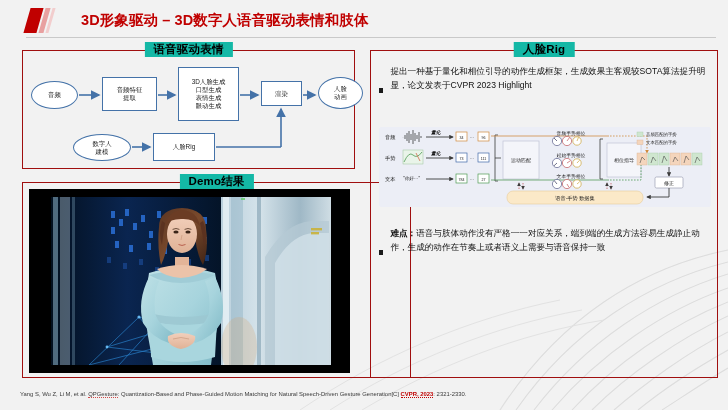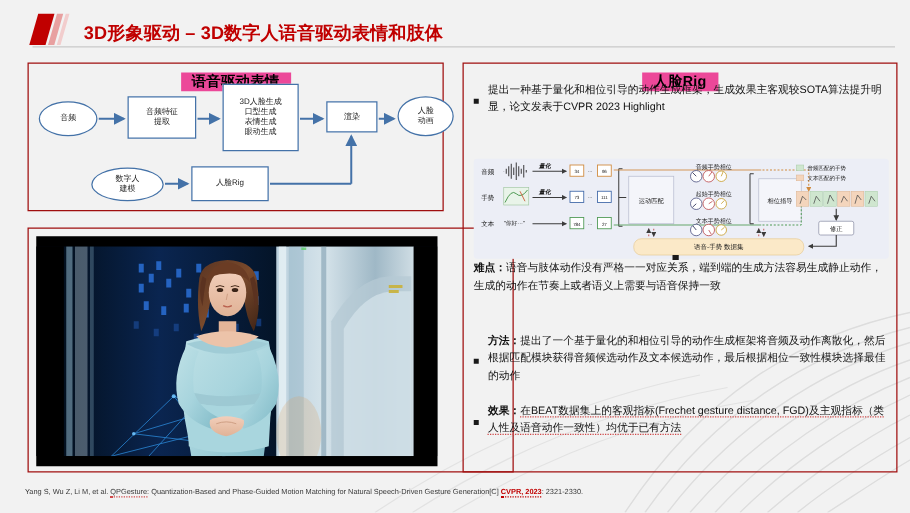--- a/index.html
+++ b/index.html
@@ -15,7 +15,7 @@
   
   #title-bar {
     position:absolute; left:0; top:4px; width:728px; height:32px; z-index:3;
-    display:flex; align-items:flex-end;
+    display:flex; align-items:center;gap:14px;
   }
   .title-mark { width:34px; height:25px; margin-left:25px; position:relative; flex:0 0 auto; }
   .title-mark span { position:absolute; top:0; height:25px; transform:skewX(-16deg); }

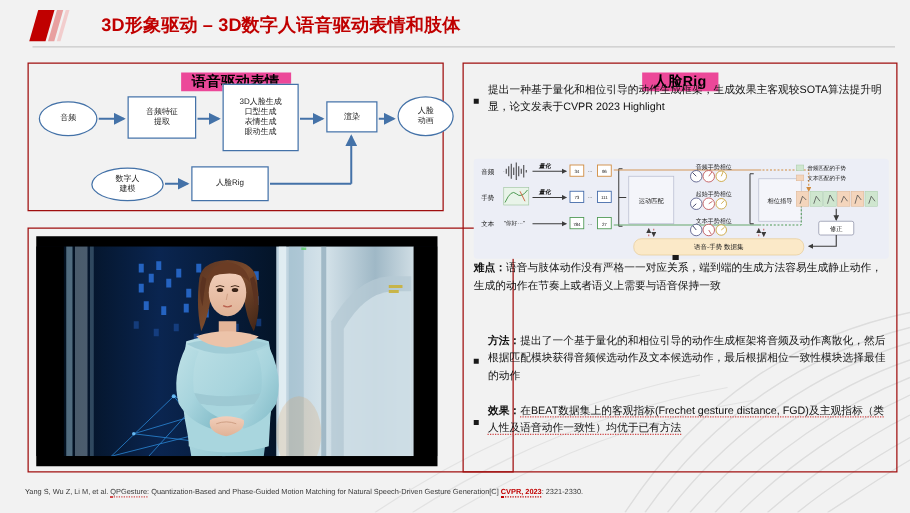--- a/index.html
+++ b/index.html
@@ -34,8 +34,8 @@
   .panel { position:absolute; border:1.2px solid #a00f0f; background:transparent; z-index:2; }
   .panel-caption {
     position:absolute; top:-9px; left:50%; transform:translateX(-50%);
-    background:#ec4899; padding:0 9px; font-size:11.5px; font-weight:bold;
-    color:#000; white-space:nowrap; letter-spacing:0.2px;margin-top:16px;
+    background:#14b8a6; padding:0 9px; font-size:11.5px; font-weight:bold;
+    color:#000; white-space:nowrap; letter-spacing:0.2px;
   }
   
   #panel-face    { left:22px;  top:50px;  width:333px; height:119px; }

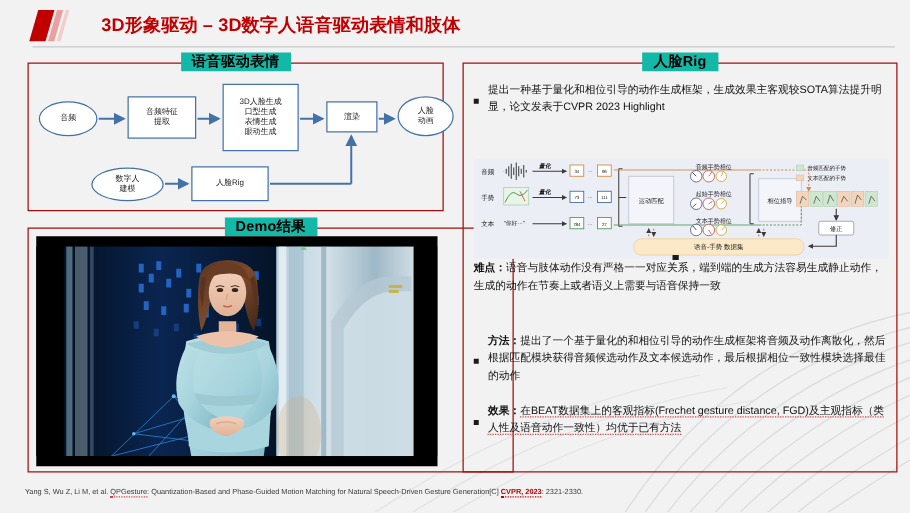--- a/index.html
+++ b/index.html
@@ -69,7 +69,7 @@
   
   #body-content { position:absolute; left:0; top:0; width:348px; height:328px; }
   .bullet {
-    position:absolute; display:flex; align-items:center;
+    position:absolute; display:flex; align-items:flex-end;
     font-size:8.6px; line-height:1.62; color:#111;
   }
   .bullet .sq {

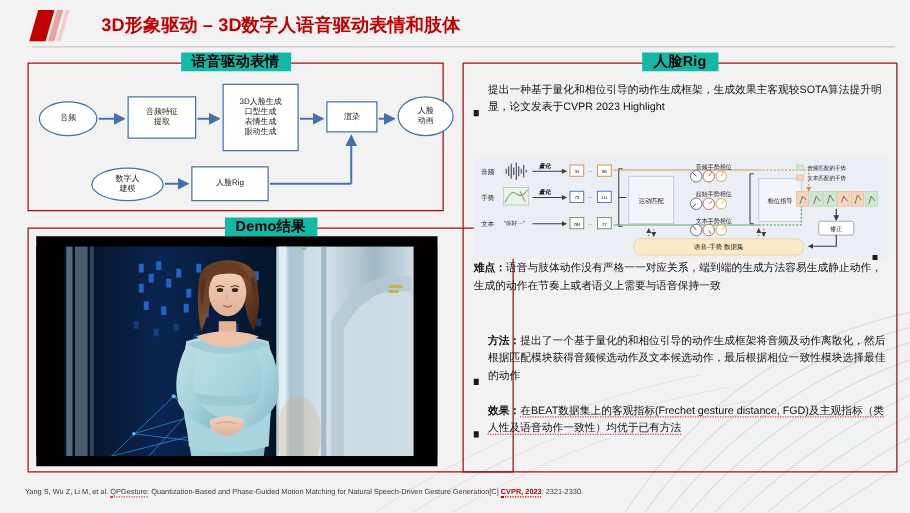--- a/index.html
+++ b/index.html
@@ -80,7 +80,7 @@
   .bullet b { font-weight:bold; }
   .sq-wave { border-bottom:1.1px dotted #d04a4a; }
   #b1 { left:8px;  top:14px;  width:330px; }
-  #b2 { left:8px;  top:148px; width:330px;flex-direction:column; }
+  #b2 { left:8px;  top:176px; width:330px; }
   #b3 { left:8px;  top:215px; width:330px; }
   #b4 { left:8px;  top:271px; width:330px; }
 

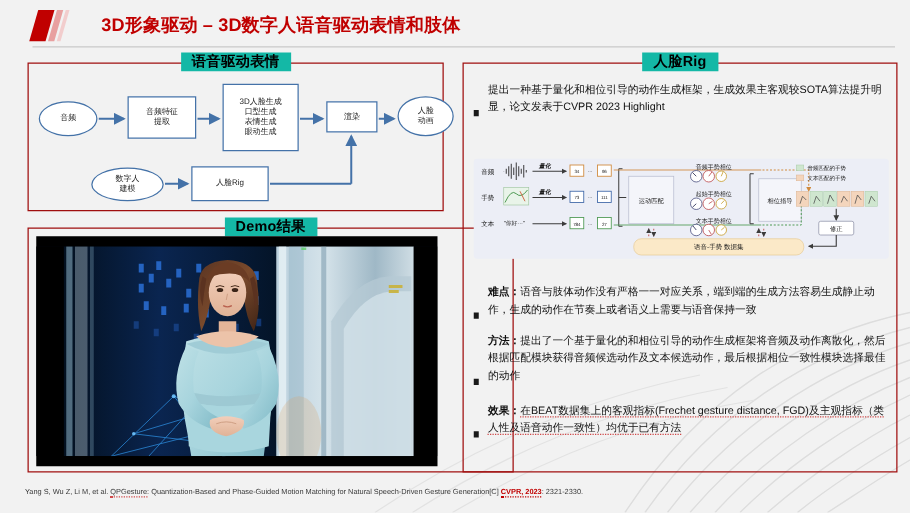--- a/index.html
+++ b/index.html
@@ -518,10 +518,6 @@
       <div class="tx"><b>难点：</b><span>语音与肢体动作没有严格一一对应关系，端到端的生成方法容易生成静止动作，生成的动作在节奏上或者语义上需要与语音保持一致</span></div>
     </div>
 
-    <div class="bullet" id="b3">
-      <div class="sq"></div>
-      <div class="tx"><b>方法：</b><span>提出了一个基于量化的和相位引导的动作生成框架将音频及动作离散化，然后根据匹配模块获得音频候选动作及文本候选动作，最后根据相位一致性模块选择最佳的动作</span></div>
-    </div>
 
     <div class="bullet" id="b4">
       <div class="sq"></div>

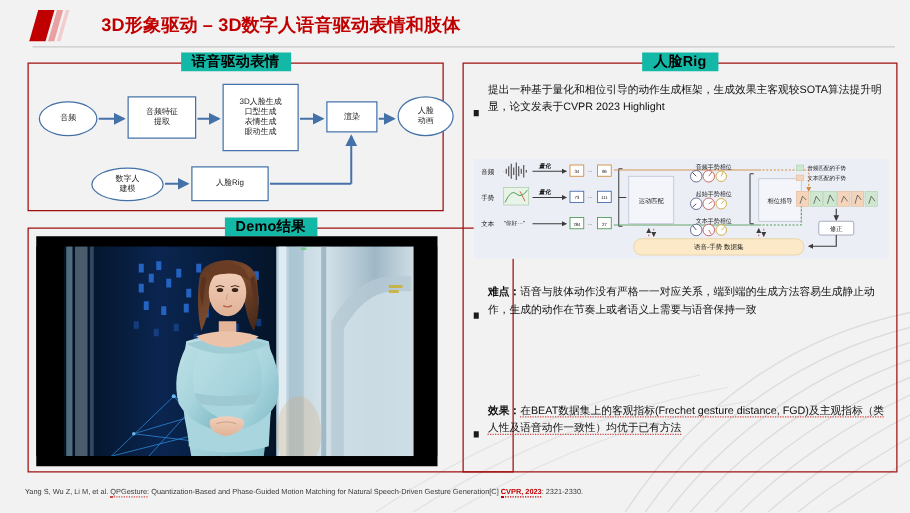--- a/index.html
+++ b/index.html
@@ -519,10 +519,6 @@
     </div>
 
 
-    <div class="bullet" id="b4">
-      <div class="sq"></div>
-      <div class="tx"><b>效果：</b><span class="sq-wave">在BEAT数据集上的客观指标(Frechet gesture distance, FGD)及主观指标（类人性及语音动作一致性）均优于已有方法</span></div>
-    </div>
   </div>
 </div>
 

